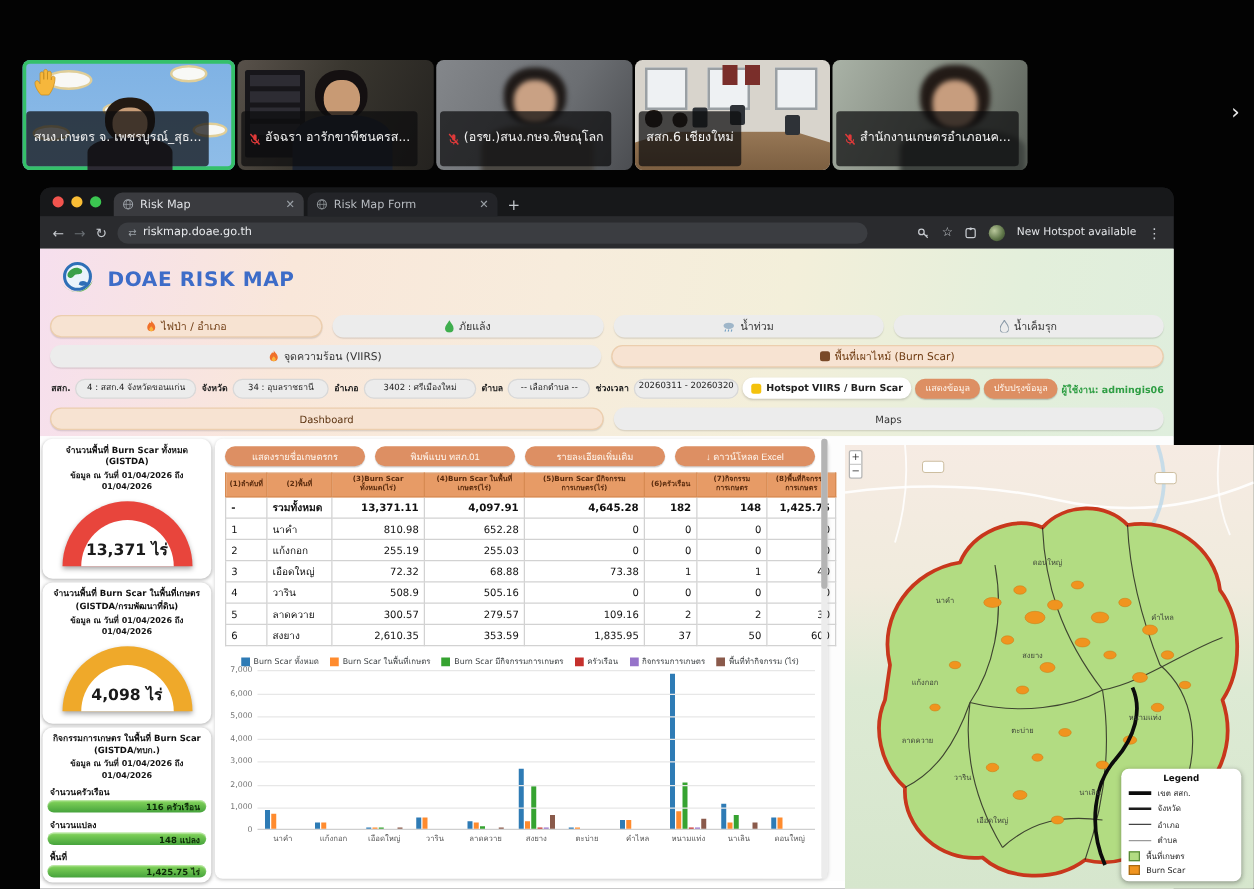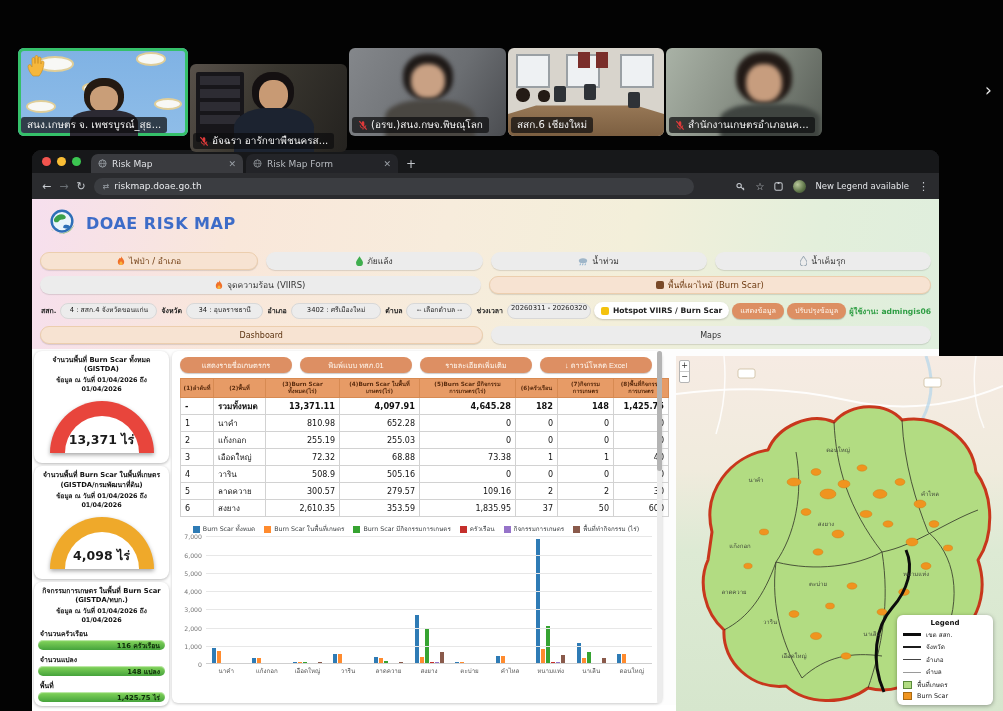--- a/index.html
+++ b/index.html
@@ -11,7 +11,7 @@
   .tile { position:relative; width:157px; height:88px; border-radius:6px; overflow:hidden; background:#1b1d20; flex:none; }
   .tile.active { box-shadow:inset 0 0 0 3px #35c06a; }
   .tile-label { position:absolute; left:3px; bottom:3px; z-index:4; display:flex; align-items:center; gap:3px;
-    background:rgba(12,12,14,.72); color:#f2f2f2; font-size:10px; line-height:14px; padding:1px 6px; border-radius:3px;
+    background:rgba(12,12,14,.72); color:#f2f2f2; font-size:10px; line-height:14px; padding:15px 6px; border-radius:3px;
     max-width:150px; white-space:nowrap; overflow:hidden; }
   .micoff { width:10px; height:11px; flex:none; }
   #next-arrow { position:absolute; left:985px; top:80px; color:#e9e9e9; font-size:17px; z-index:3; cursor:pointer; }

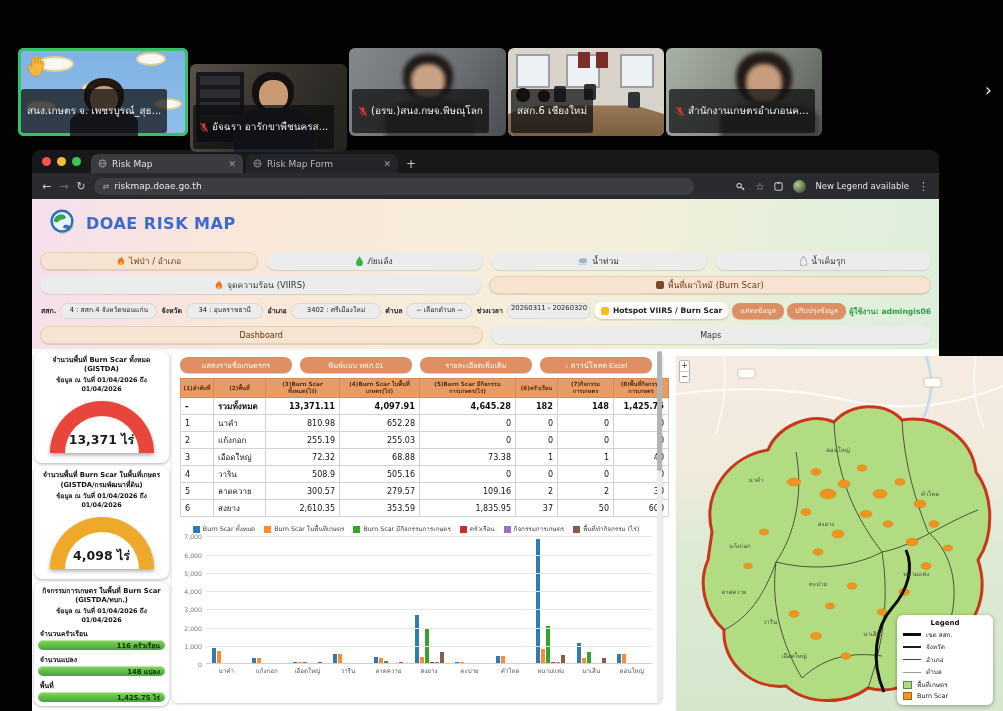--- a/index.html
+++ b/index.html
@@ -20,7 +20,7 @@
   .cloud { position:absolute; background:#fcfbf6; border:2px solid #e3cf96; border-radius:50%; opacity:.97; }
   .hand { position:absolute; left:8px; top:6px; width:24px; height:24px; }
   .head { position:absolute; border-radius:46%; }
-  .t2 { background:linear-gradient(115deg,#58514a 0%,#39362f 45%,#24221f 100%);margin-top:16px; }
+  .t2 { background:linear-gradient(115deg,#58514a 0%,#39362f 45%,#24221f 100%); }
   .t2 .shelf { position:absolute; left:6px; top:8px; width:48px; height:70px; background:#17161a; border-radius:2px; }
   .t2 .shelf i { display:block; height:9px; margin:4px 4px 0; background:#2d2c33; }
   .t3 { background:linear-gradient(120deg,#84878b,#6b6e72 60%,#4b4d51); }

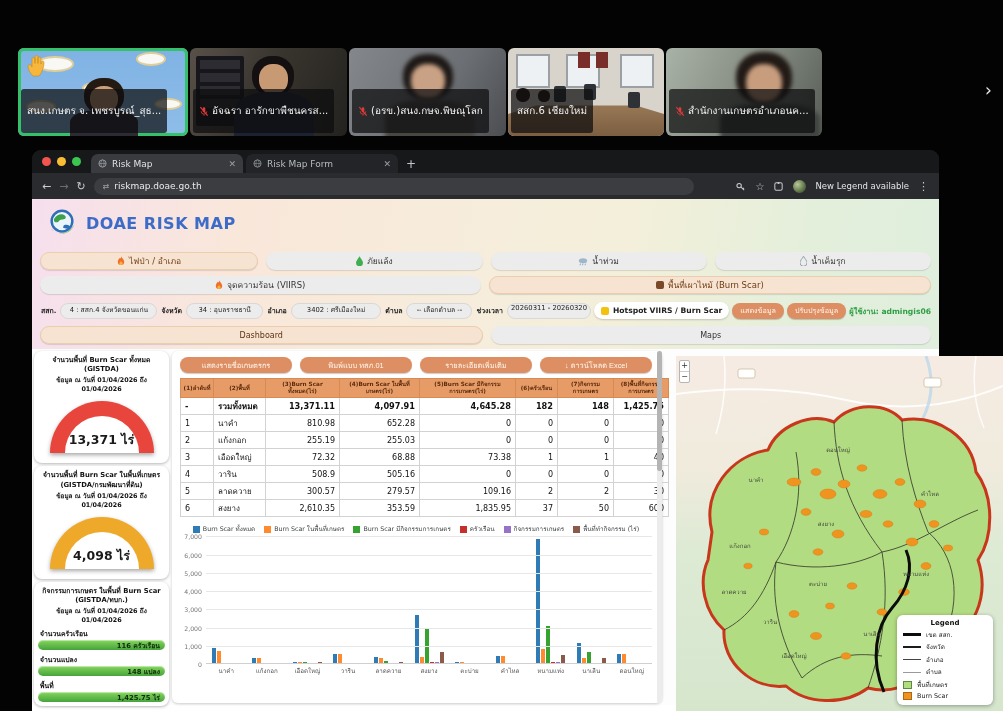--- a/index.html
+++ b/index.html
@@ -282,7 +282,7 @@
           <circle cx="6" cy="2.2" r="1.2" fill="#c7cbd0"></circle>
         </svg>
       <span class="avatar"></span>
-      <span id="update-pill">New Legend available</span>
+      <span id="update-pill">New Hotspot available</span>
       <span style="font-size:11px">⋮</span>
     </div>
   </div>

